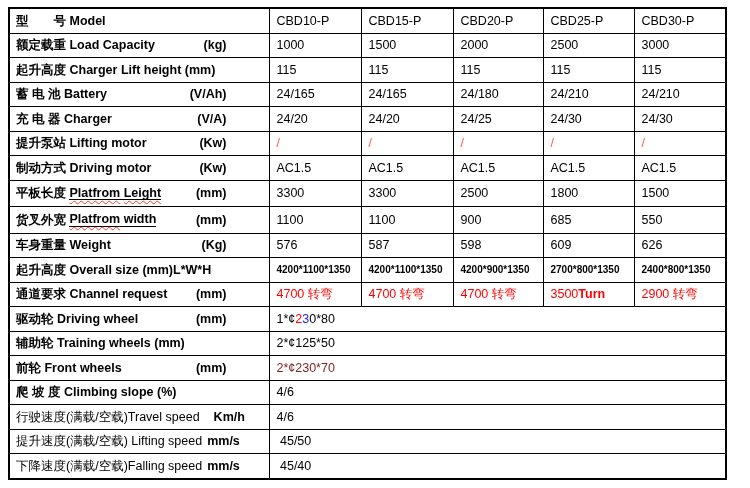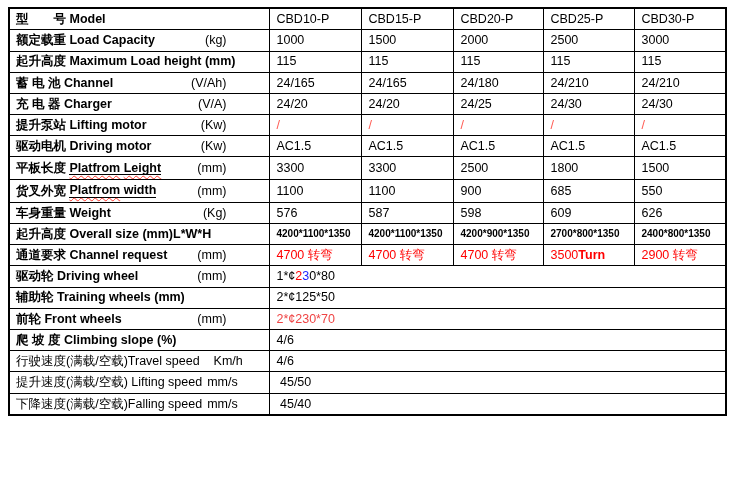--- a/index.html
+++ b/index.html
@@ -14,7 +14,7 @@
     table-layout:fixed;
     margin:7px 0 0 8px;
     width:717px;
-    height:409px;
+    height:473px;
     border:2px solid #000;
   }
   td{

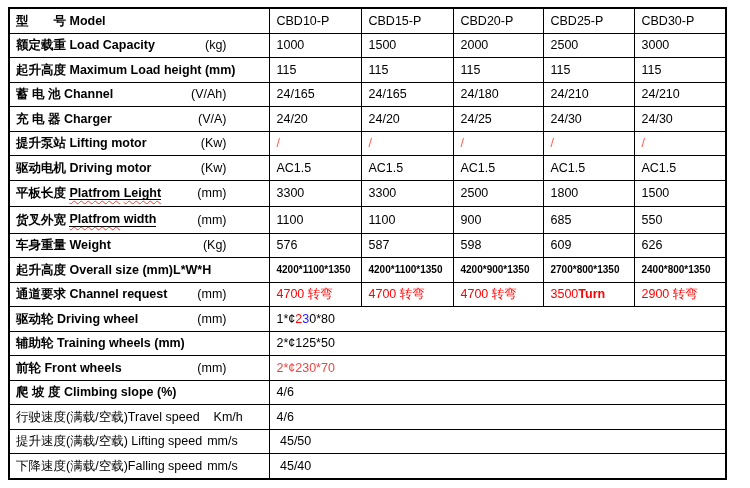--- a/index.html
+++ b/index.html
@@ -49,7 +49,7 @@
     text-decoration-thickness:1px;
     text-underline-offset:3px;
   }
-  .unit{font-weight:normal;}
+  .unit{font-weight:bold;}
   .unit.tab{margin-left:auto;margin-right:38px;}
   td.small{font-size:10px;font-weight:bold;}
 </style>

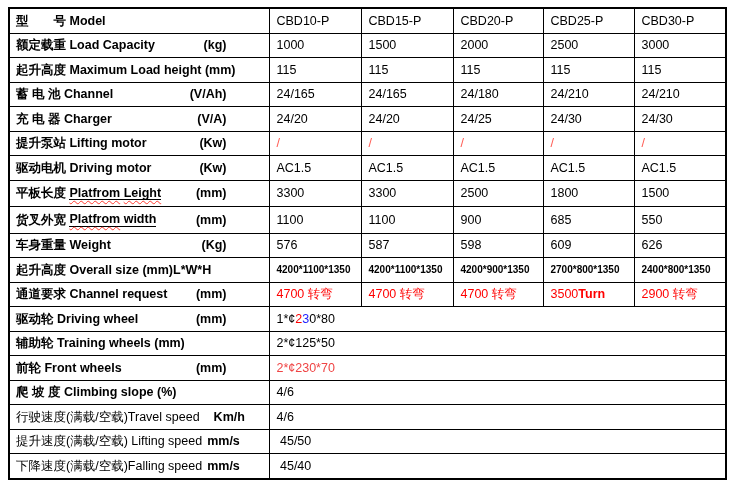--- a/index.html
+++ b/index.html
@@ -108,7 +108,7 @@
       </tr>
       <tr>
         <td>
-          <div class="lwrap"><span class="b">起升高度 </span><span class="b">Maximum Load height (mm)</span></div>
+          <div class="lwrap"><span class="b">起升高度 </span><span class="b">Charger Lift height (mm)</span></div>
         </td>
         <td>
           <div class="vwrap"><span>115</span></div>

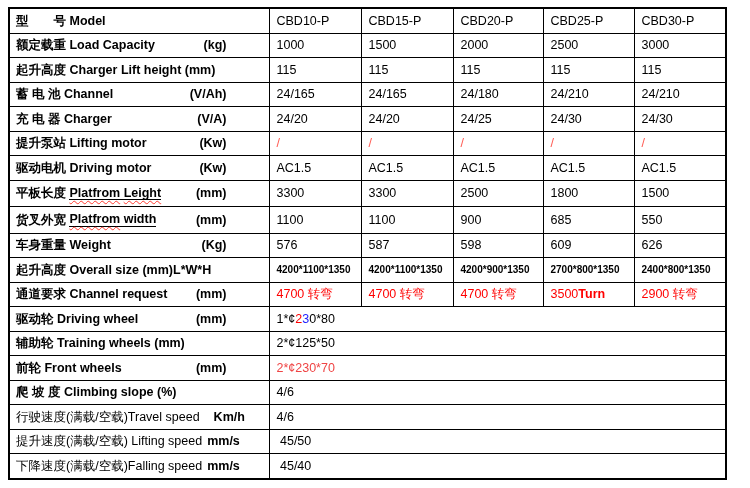--- a/index.html
+++ b/index.html
@@ -128,7 +128,7 @@
       </tr>
       <tr>
         <td>
-          <div class="lwrap"><span class="b">蓄 电 池 </span><span class="b">Channel</span><span class="unit tab">(V/Ah)</span></div>
+          <div class="lwrap"><span class="b">蓄 电 池 </span><span class="b">Battery</span><span class="unit tab">(V/Ah)</span></div>
         </td>
         <td>
           <div class="vwrap"><span>24/165</span></div>

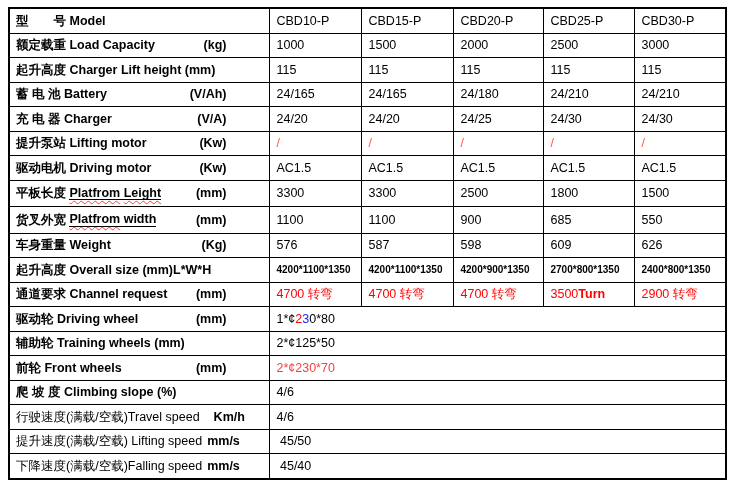--- a/index.html
+++ b/index.html
@@ -188,7 +188,7 @@
       </tr>
       <tr>
         <td>
-          <div class="lwrap"><span class="b">驱动电机 </span><span class="b">Driving motor</span><span class="unit tab">(Kw)</span></div>
+          <div class="lwrap"><span class="b">制动方式 </span><span class="b">Driving motor</span><span class="unit tab">(Kw)</span></div>
         </td>
         <td>
           <div class="vwrap"><span>AC1.5</span></div>

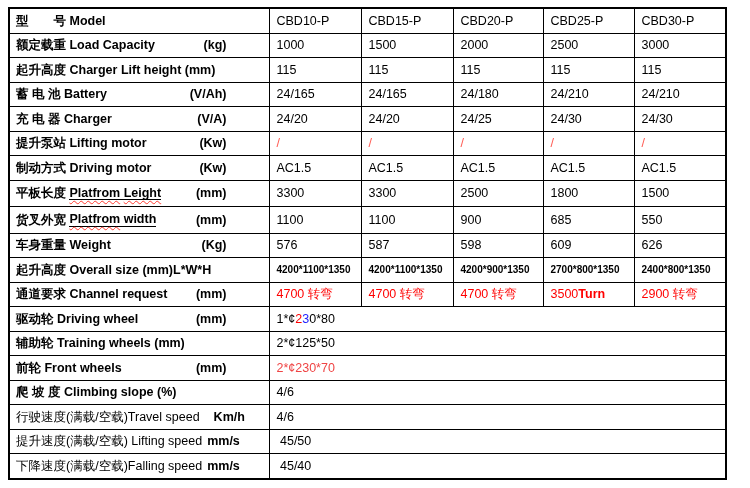--- a/index.html
+++ b/index.html
@@ -326,7 +326,7 @@
         <td>
           <div class="lwrap"><span class="b">前轮 </span><span class="b">Front wheels</span><span class="unit tab">(mm)</span></div>
         </td>
-        <td colspan="5" style="color: #ef4444;">
+        <td colspan="5" style="color: #7f1d1d;">
           <div class="vwrap"><span>2*¢230*70</span></div>
         </td>
       </tr>

